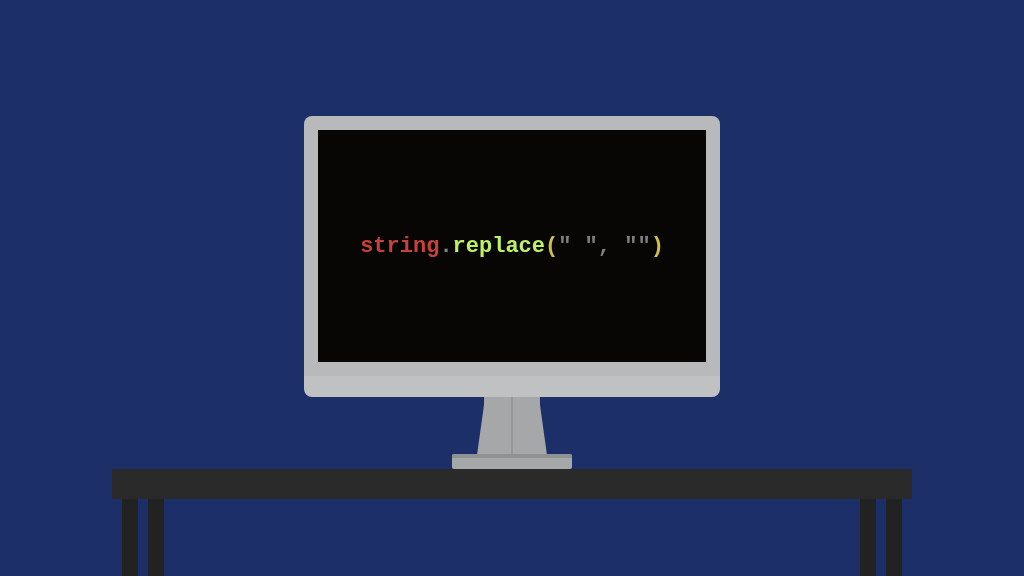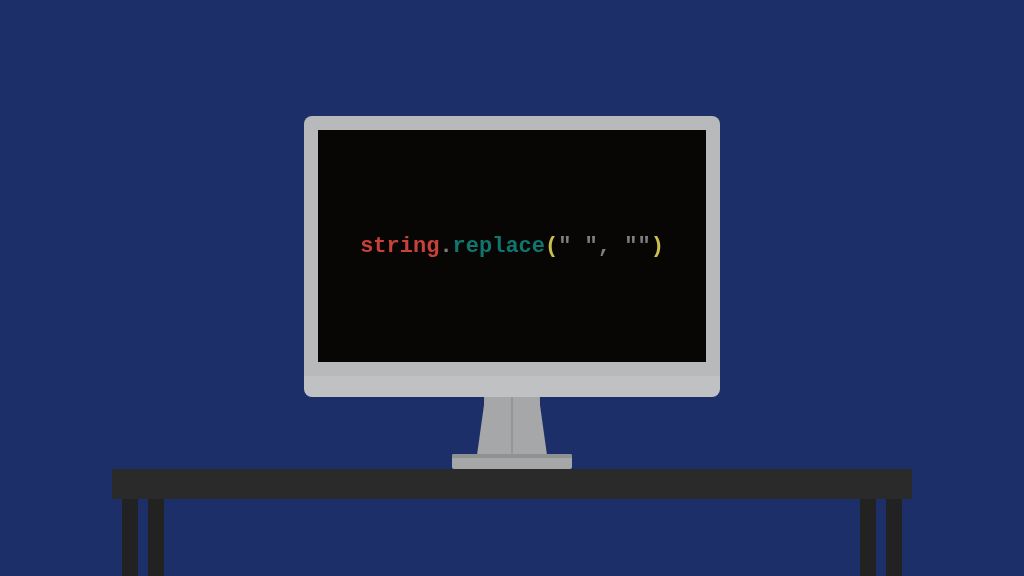--- a/index.html
+++ b/index.html
@@ -118,7 +118,7 @@
     }
     .t-red { color: #c8413a; }
     .t-dim { color: #7f7f7f; }
-    .t-blue { color: #0f766e; }
+    .t-blue { color: #bef264; }
     .t-yellow { color: #cdbf4c; }
   </style>
 </head>

